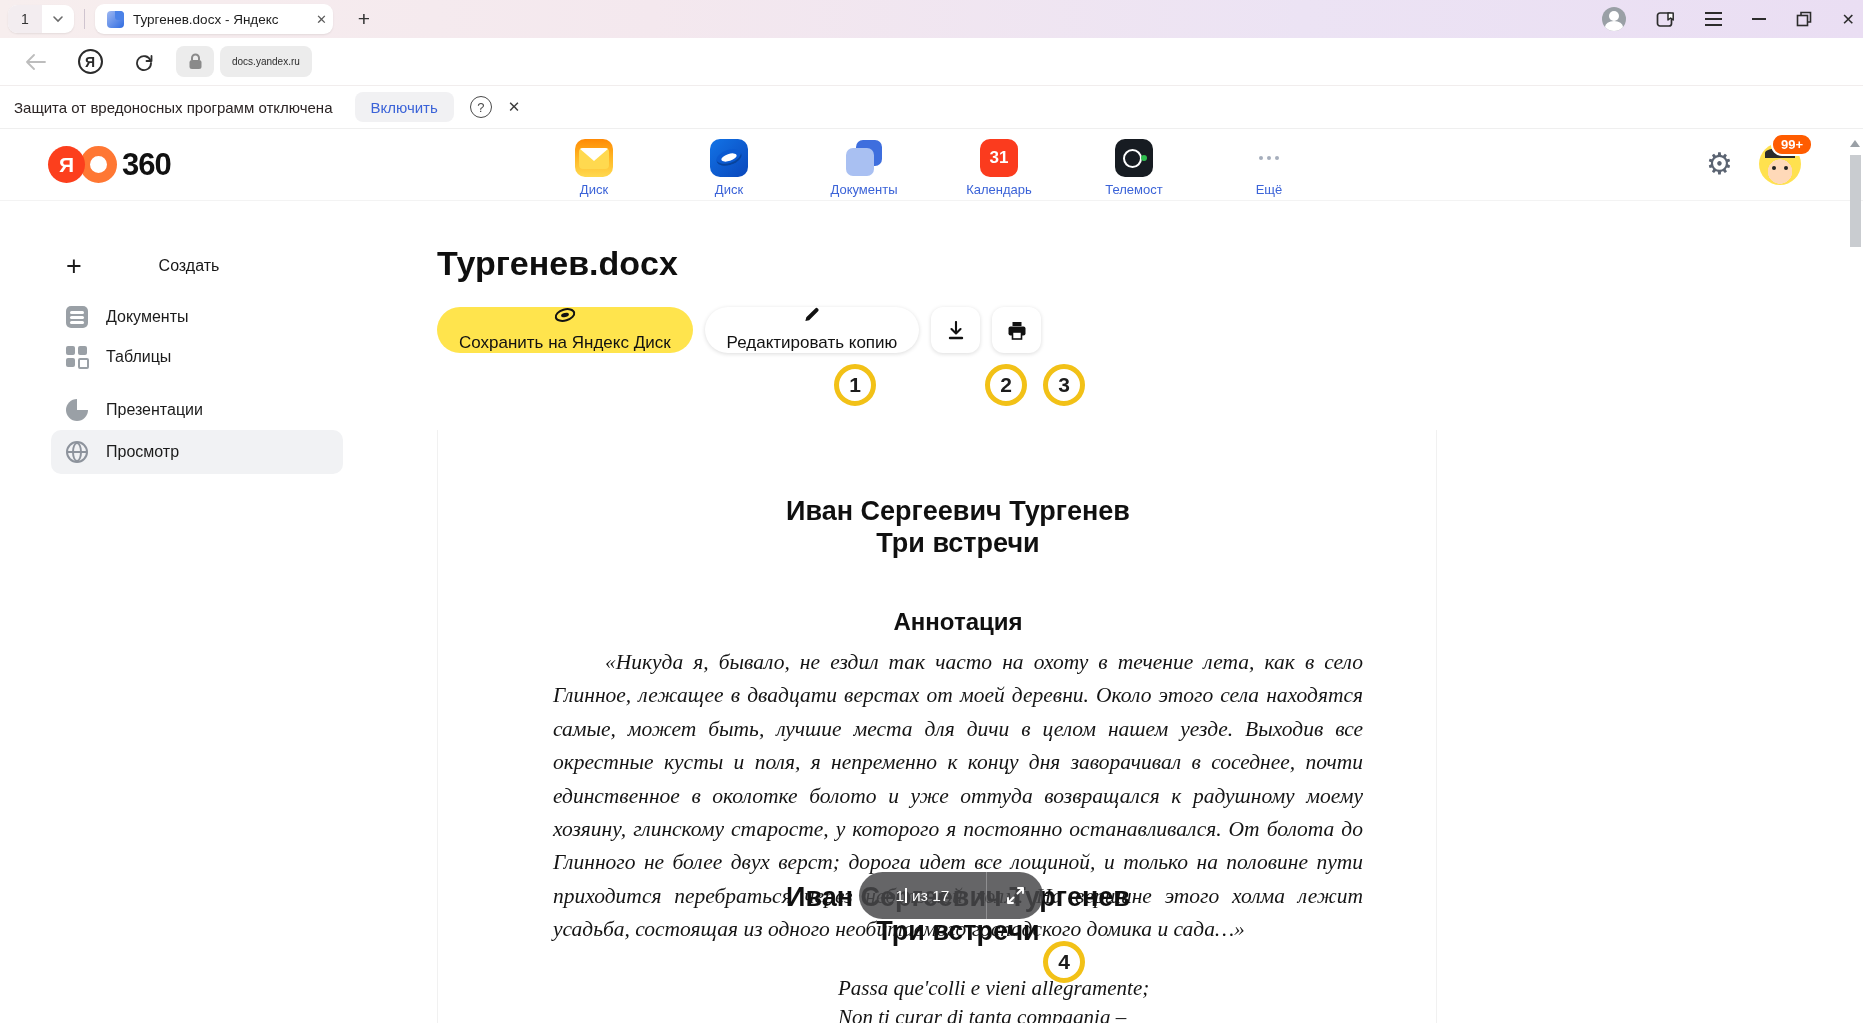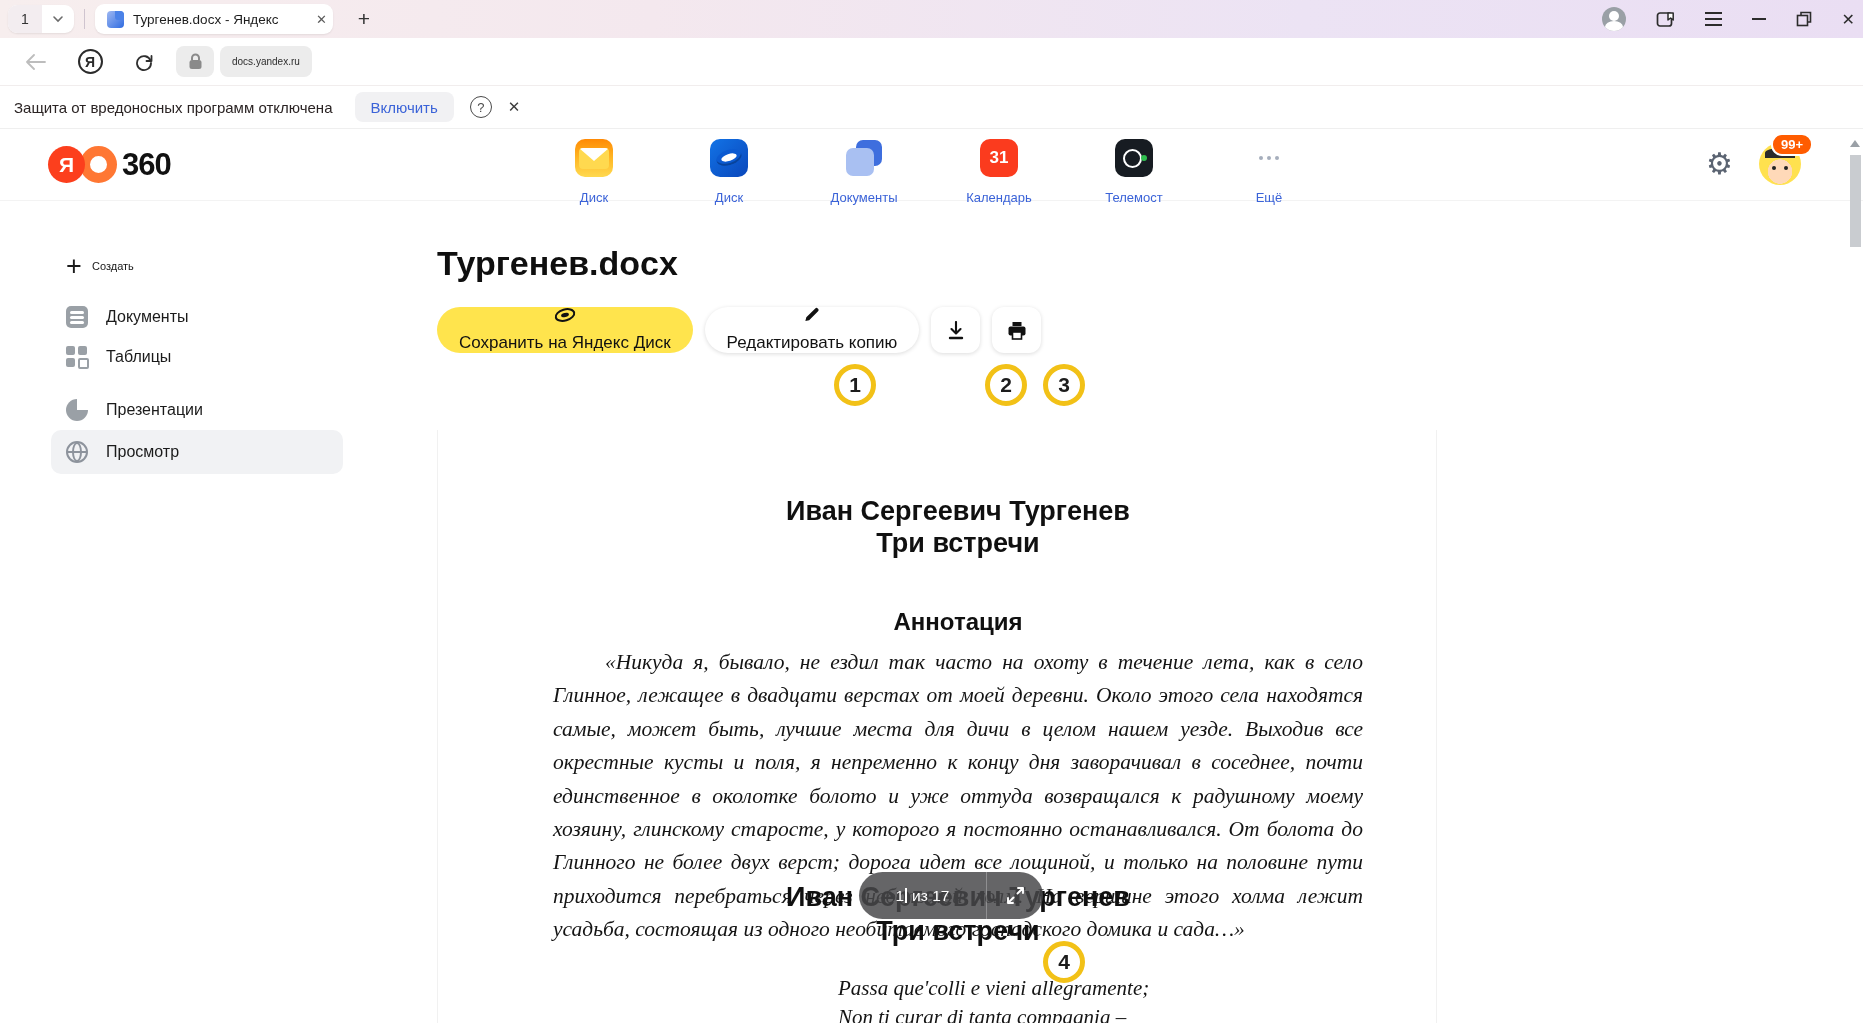--- a/index.html
+++ b/index.html
@@ -74,7 +74,7 @@
     margin-left:-5px; }
   .brand-360 { font-size:31px; font-weight:700; color:#111; margin-left:5px; letter-spacing:-1px; }
   .services { position:absolute; left:0; right:0; top:10px; display:flex; justify-content:center; gap:57px; }
-  .svc { display:flex; flex-direction:column; align-items:center; gap:13px; width:78px; }
+  .svc { display:flex; flex-direction:column; align-items:center; gap:5px; width:78px; }
   .svc-icon { width:38px; height:38px; border-radius:10px; position:relative; flex:none; }
   .svc-label { font-size:13px; color:var(--blue); white-space:nowrap; }
   .ic-mail { background:linear-gradient(180deg,#ff8a05 0%,#ffb321 45%,#ffd94f 100%); overflow:hidden; }

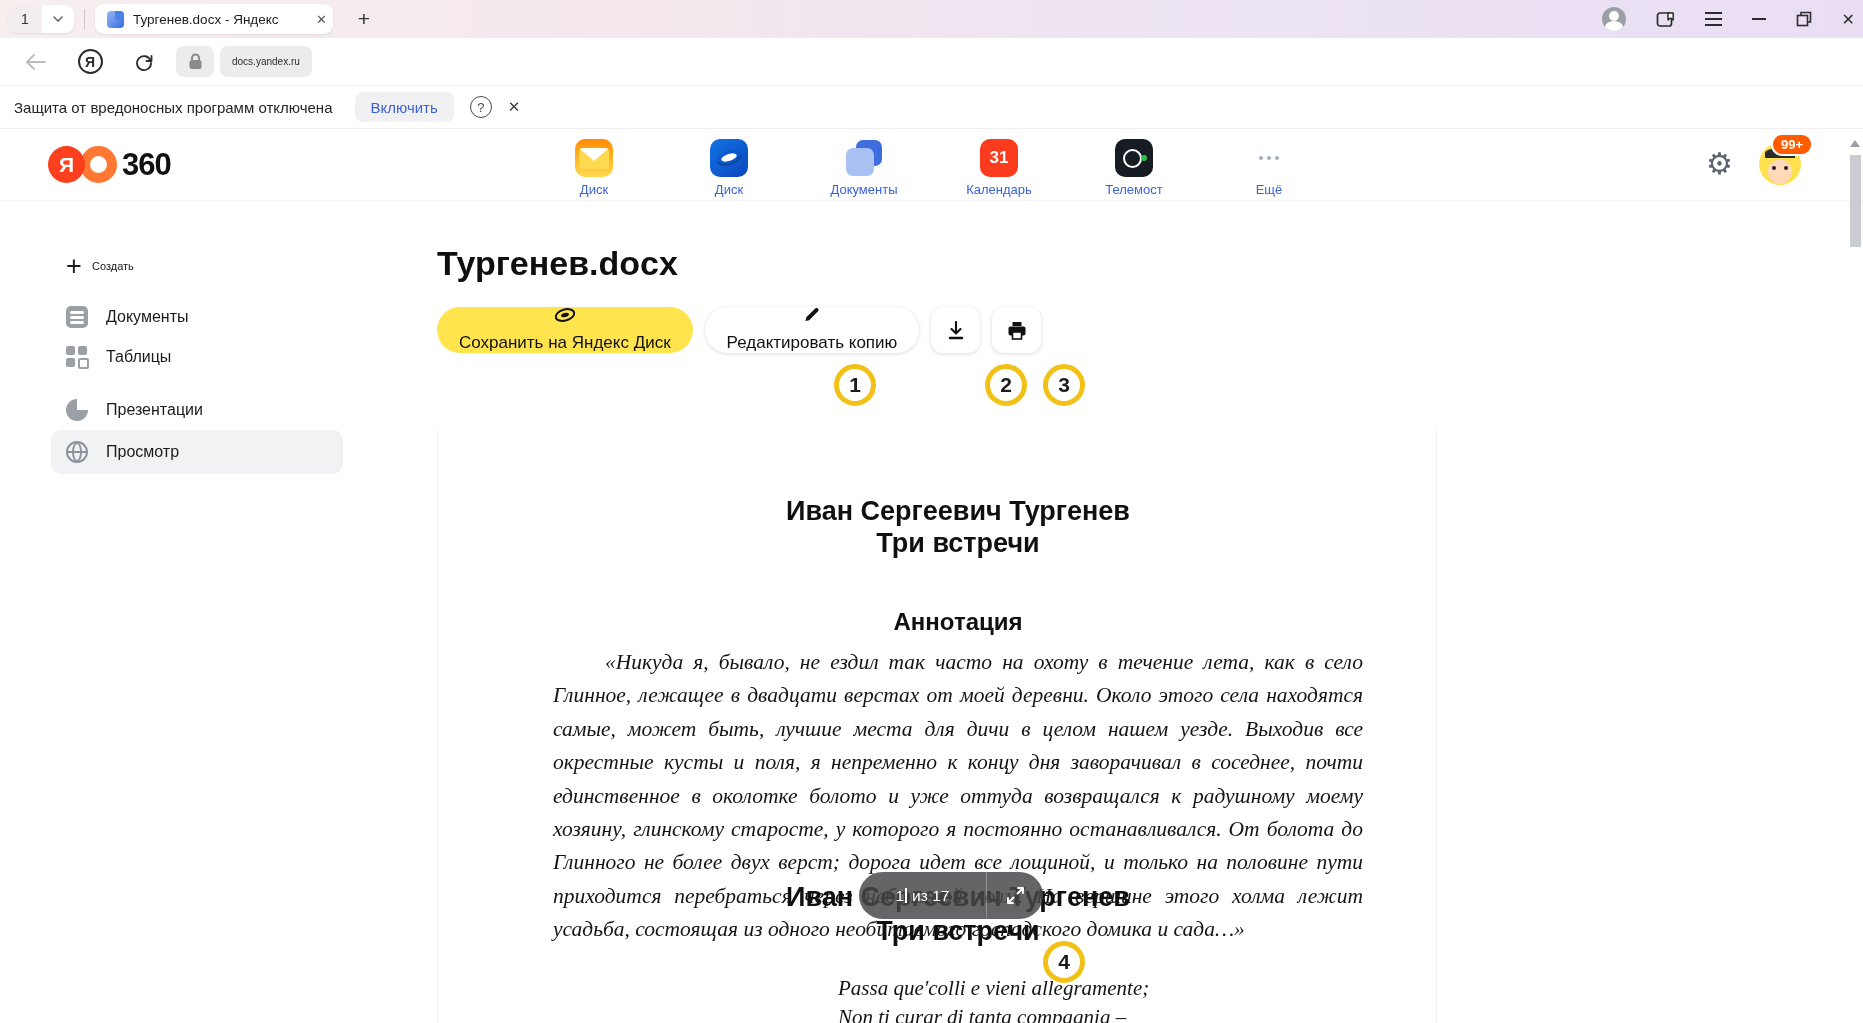--- a/index.html
+++ b/index.html
@@ -117,7 +117,7 @@
   
   .side-create { position:absolute; left:66px; top:248px; width:280px; height:36px; display:flex; align-items:center; }
   .plus-glyph { font-size:27px; font-weight:400; color:#1c1c1c; width:26px; }
-  .create-label { flex:1; font-size:11px; color:#171717; margin-right:60px; }
+  .create-label { flex:1; text-align:center; font-size:16px; color:#171717; margin-right:60px; }
   .side-item { position:absolute; left:51px; width:292px; height:44px; display:flex; align-items:center;
     gap:18px; padding-left:15px; border-radius:10px; font-size:16px; color:#1b1b1b; }
   .side-item.active { background:#f1f2f4; }

